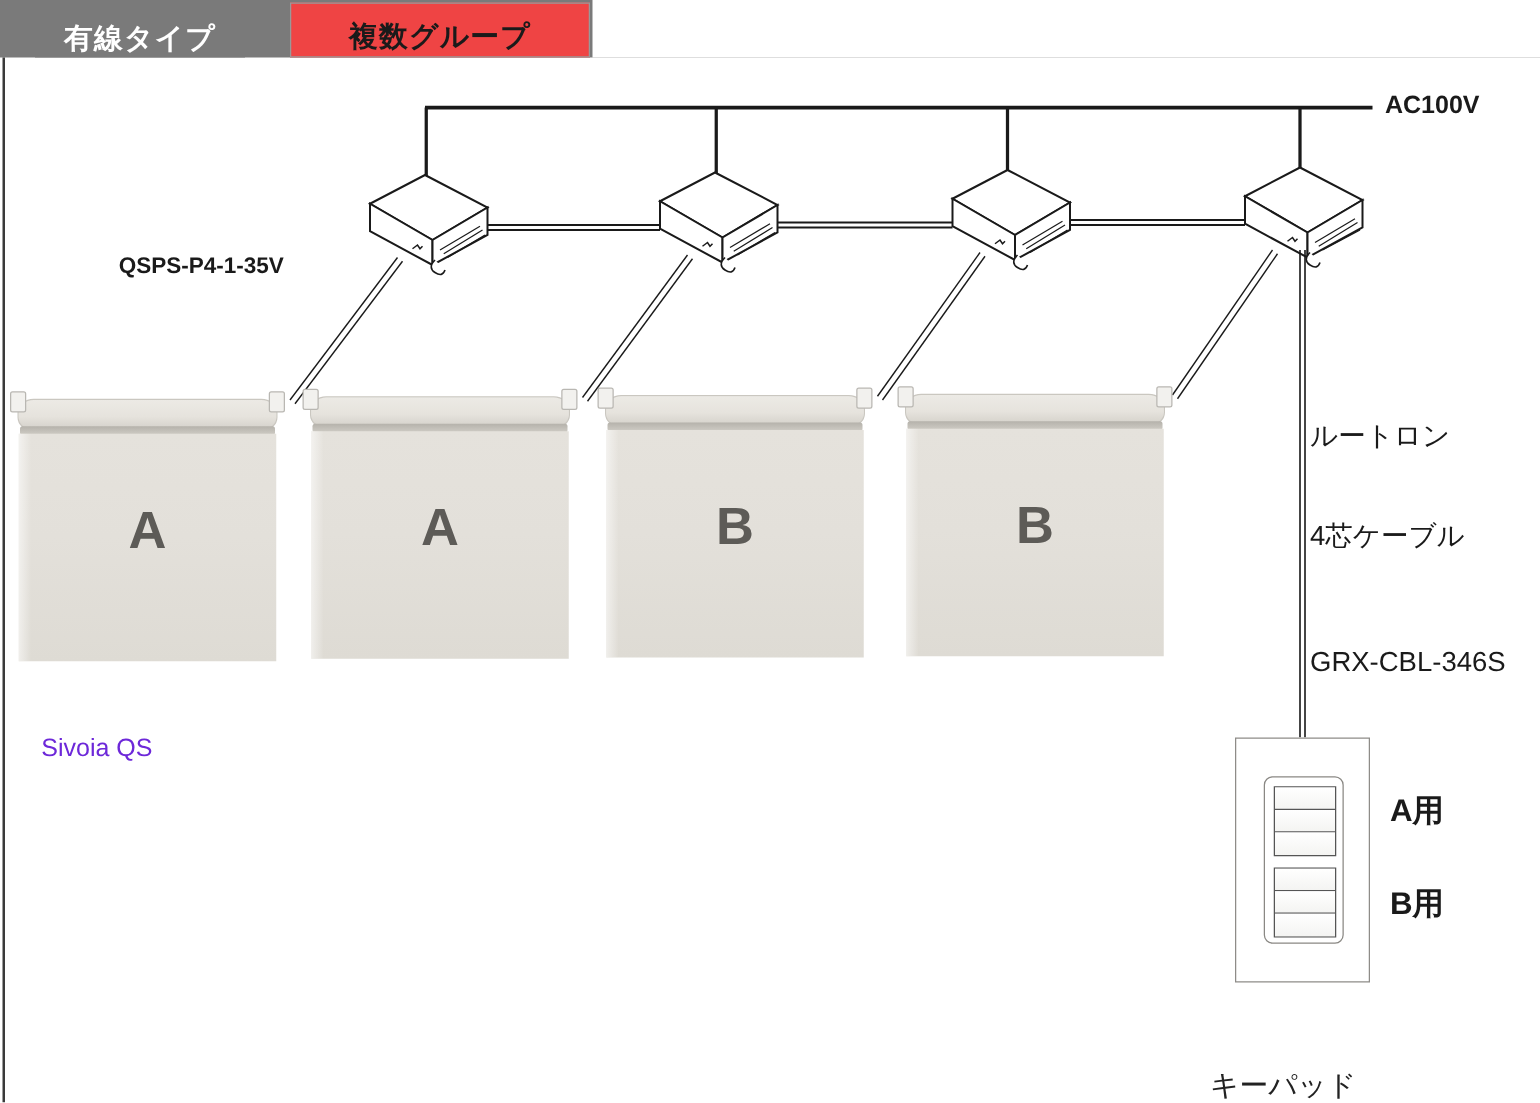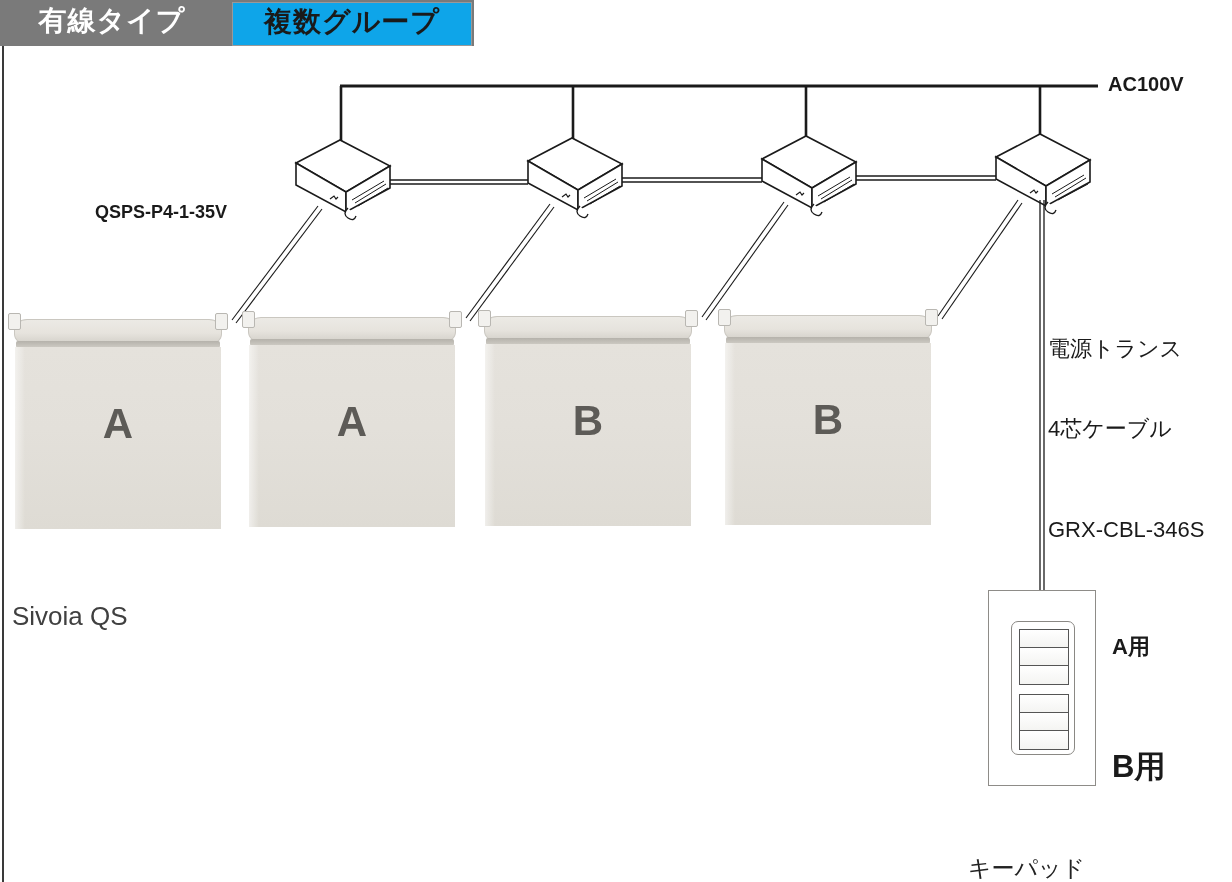--- a/index.html
+++ b/index.html
@@ -20,8 +20,8 @@
   }
   .tab {
     position: absolute; top: 2px; height: 44px;
-    display: flex; align-items: flex-start; justify-content: center;
-    font-size: 28px; font-weight: bold; letter-spacing: 1px;
+    display: flex; align-items: flex-end; justify-content: center;
+    font-size: 23px; font-weight: bold; letter-spacing: 1px;
   }
   .tab-active {
     left: 28px; width: 168px;

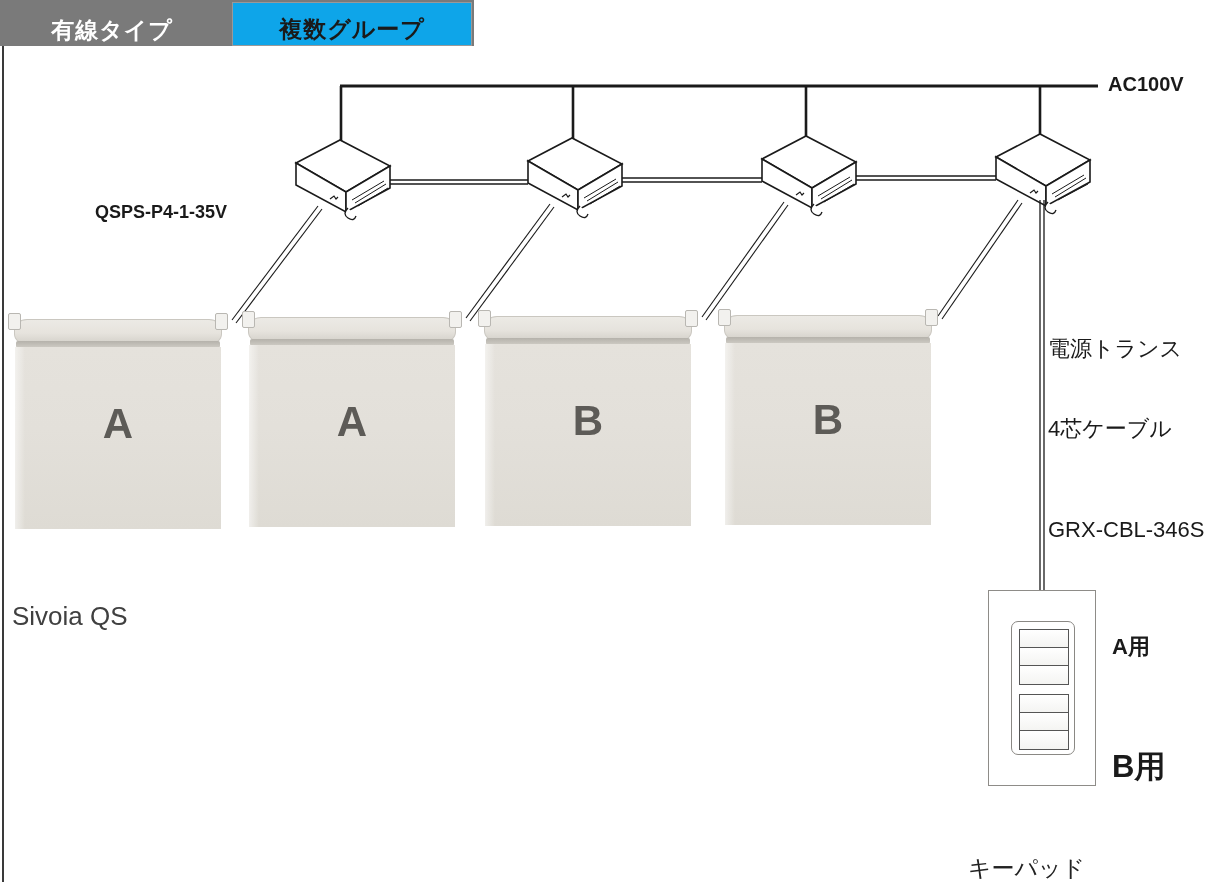--- a/index.html
+++ b/index.html
@@ -29,7 +29,7 @@
   }
   .tab-inactive {
     left: 232px; width: 240px;
-    background: #0ea5e9; color: #1a1a1a;
+    background: #ef4444; color: #1a1a1a;
     border: 1.5px solid #999999;
   }
   .tabbar-bg {

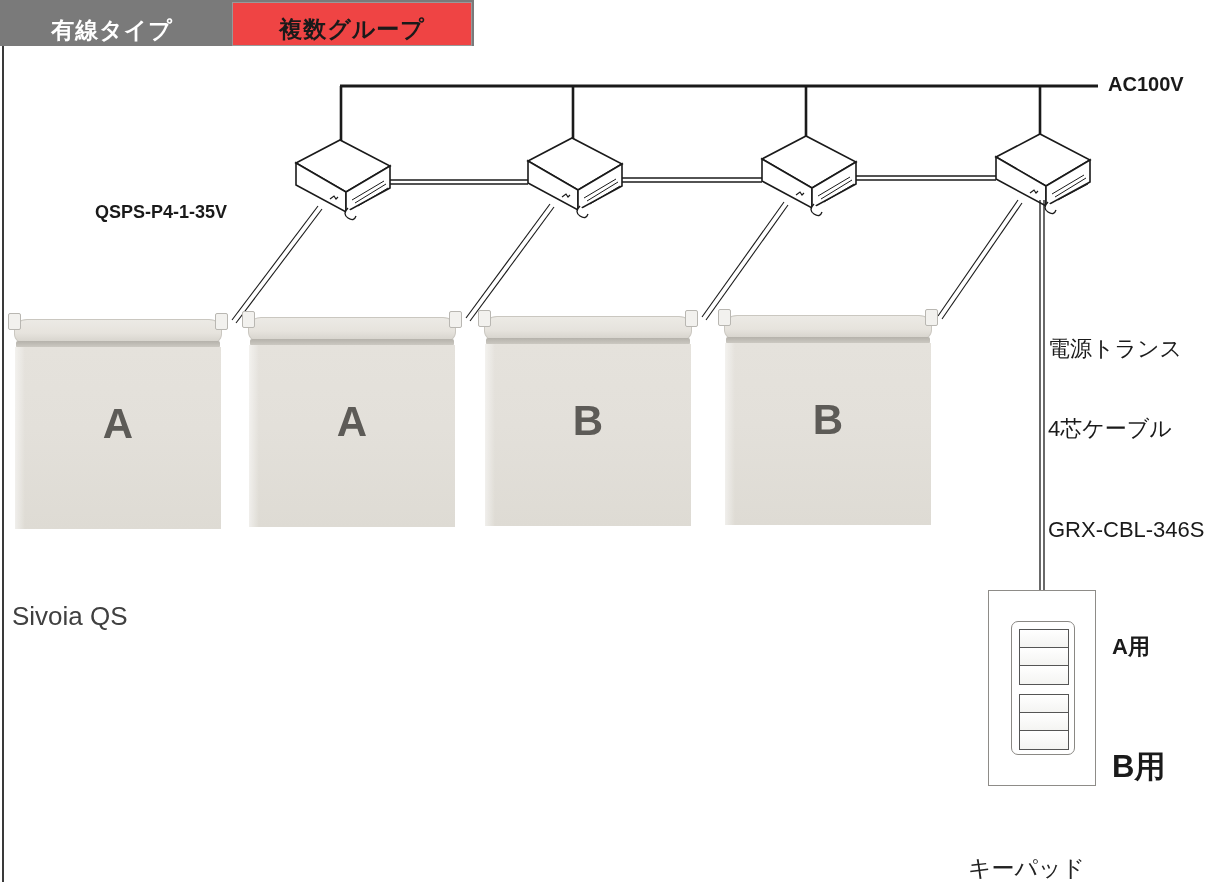--- a/index.html
+++ b/index.html
@@ -290,7 +290,7 @@
   </div>
 
   <div class="lbl lbl-cable">
-    <span class="c1">電源トランス</span>
+    <span class="c1">ルートロン</span>
     <span class="c2">4芯ケーブル</span>
     <span class="c3">GRX-CBL-346S</span>
   </div>

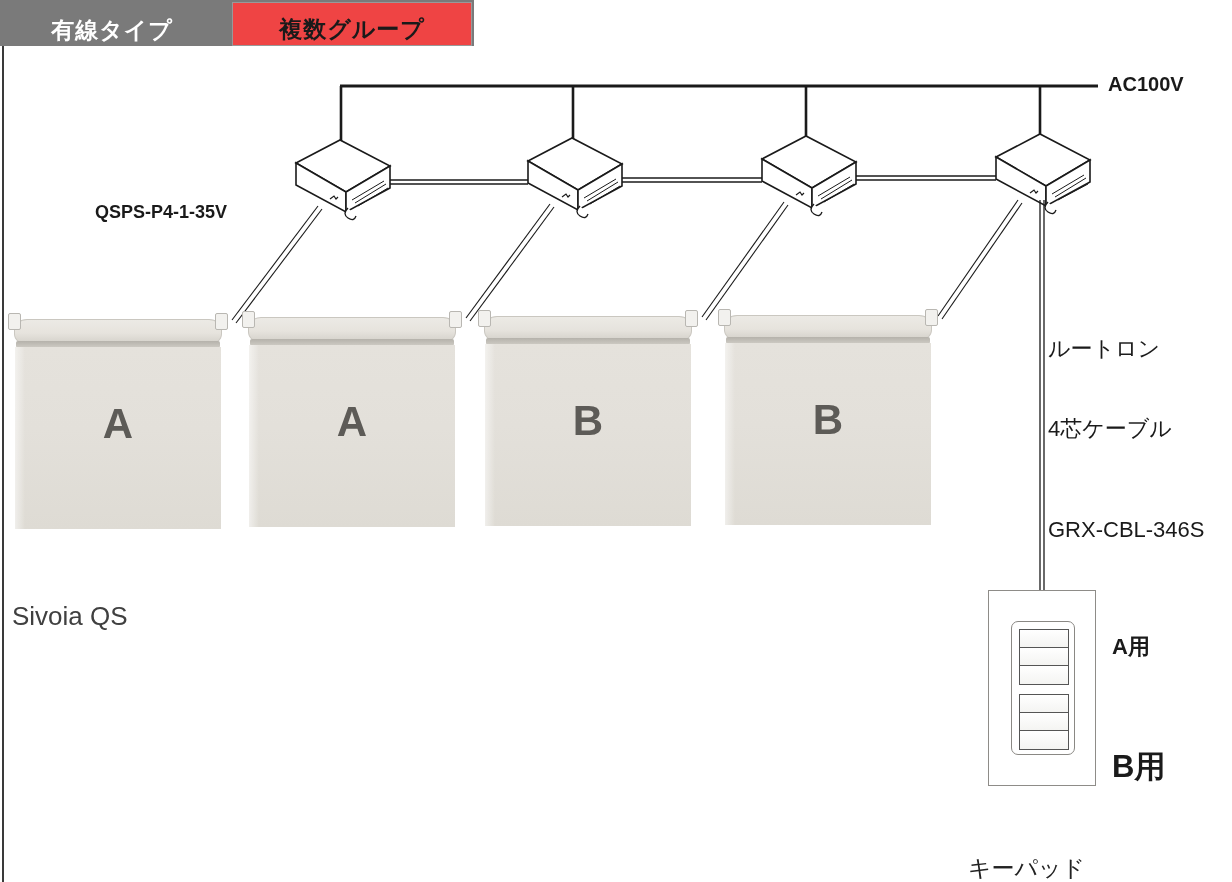--- a/index.html
+++ b/index.html
@@ -59,7 +59,7 @@
   .lbl-cable   { left: 1048px; top: 282px; font-size: 22px; }
   .lbl-cable span { display: block; }
   .lbl-cable .c3 { margin-top: 20px; }
-  .lbl-shade   { left: 12px;  top: 538px; font-size: 26px; color: #404040; }
+  .lbl-shade   { left: 33px;  top: 538px; font-size: 20px; color: #6d28d9; }
   .lbl-shade span { display: block; }
   .lbl-keypad  { left: 968px; top: 798px; font-size: 23px; color: #222222; }
   .lbl-keypad span { display: block; }

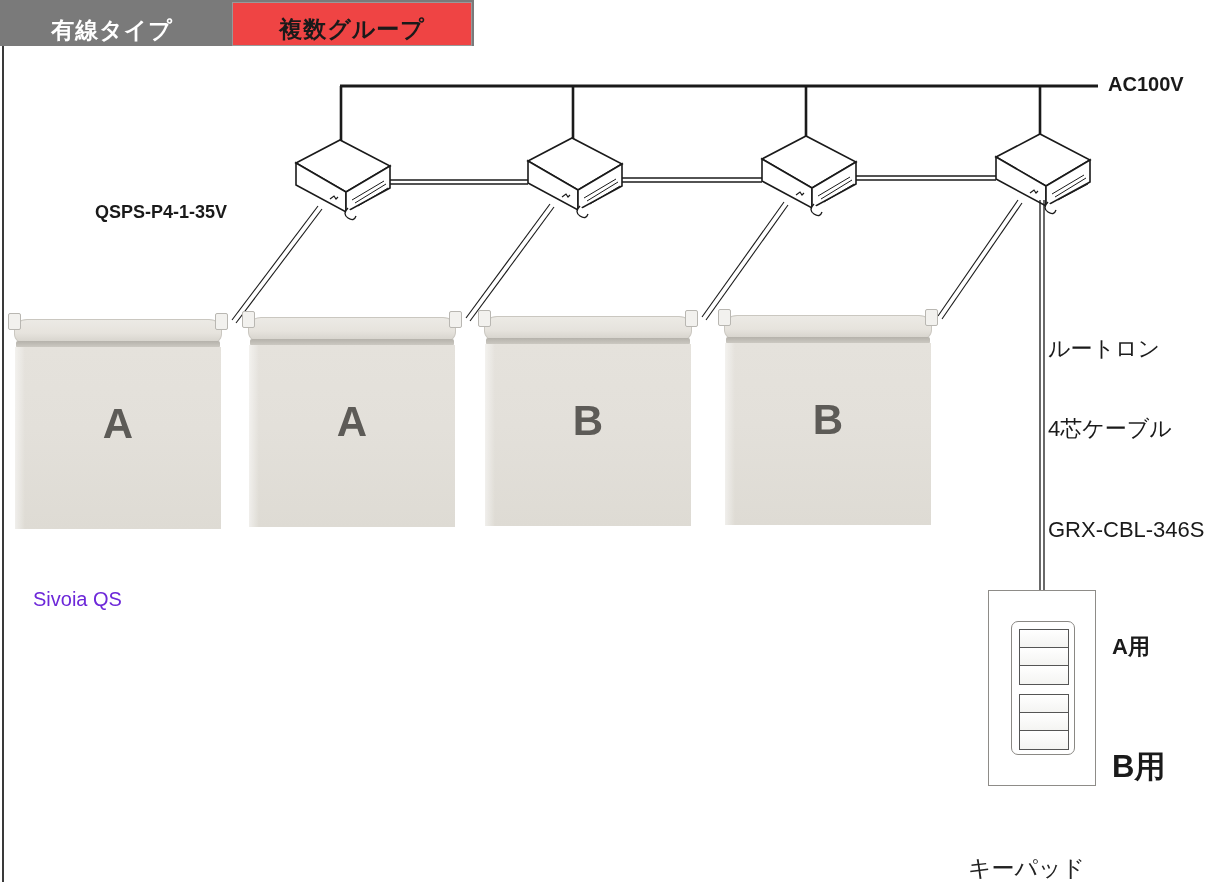--- a/index.html
+++ b/index.html
@@ -63,7 +63,7 @@
   .lbl-shade span { display: block; }
   .lbl-keypad  { left: 968px; top: 798px; font-size: 23px; color: #222222; }
   .lbl-keypad span { display: block; }
-  .lbl-a-yo    { left: 1112px; top: 634px; font-size: 22px; font-weight: bold; text-align: center; }
+  .lbl-a-yo    { left: 1112px; top: 634px; font-size: 25px; font-weight: bold; text-align: center; }
   .lbl-b-yo    { left: 1112px; top: 708px; font-size: 31px; font-weight: bold; margin-top: 40px; }
 
   

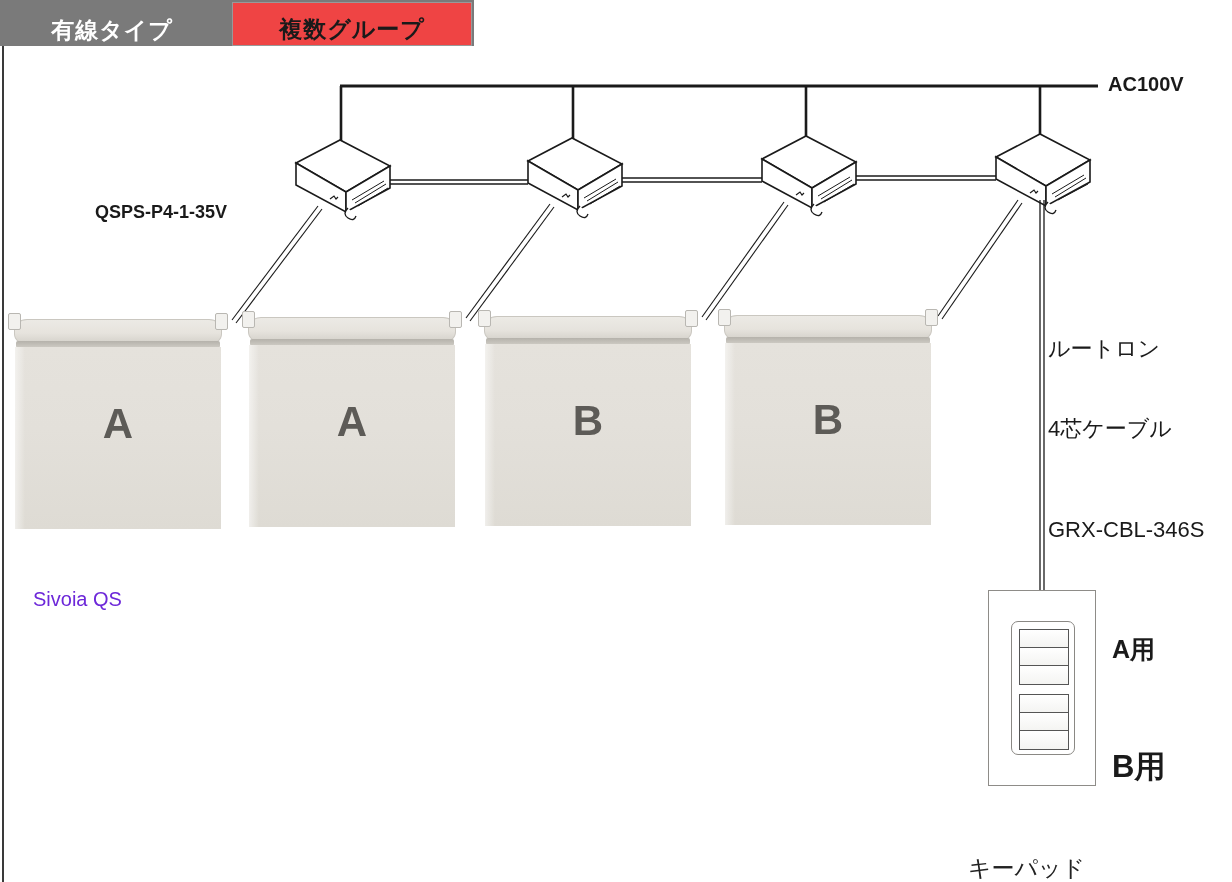--- a/index.html
+++ b/index.html
@@ -64,7 +64,7 @@
   .lbl-keypad  { left: 968px; top: 798px; font-size: 23px; color: #222222; }
   .lbl-keypad span { display: block; }
   .lbl-a-yo    { left: 1112px; top: 634px; font-size: 25px; font-weight: bold; text-align: center; }
-  .lbl-b-yo    { left: 1112px; top: 708px; font-size: 31px; font-weight: bold; margin-top: 40px; }
+  .lbl-b-yo    { left: 1112px; top: 708px; font-size: 25px; font-weight: bold; }
 
   
   .shade { position: absolute; }

